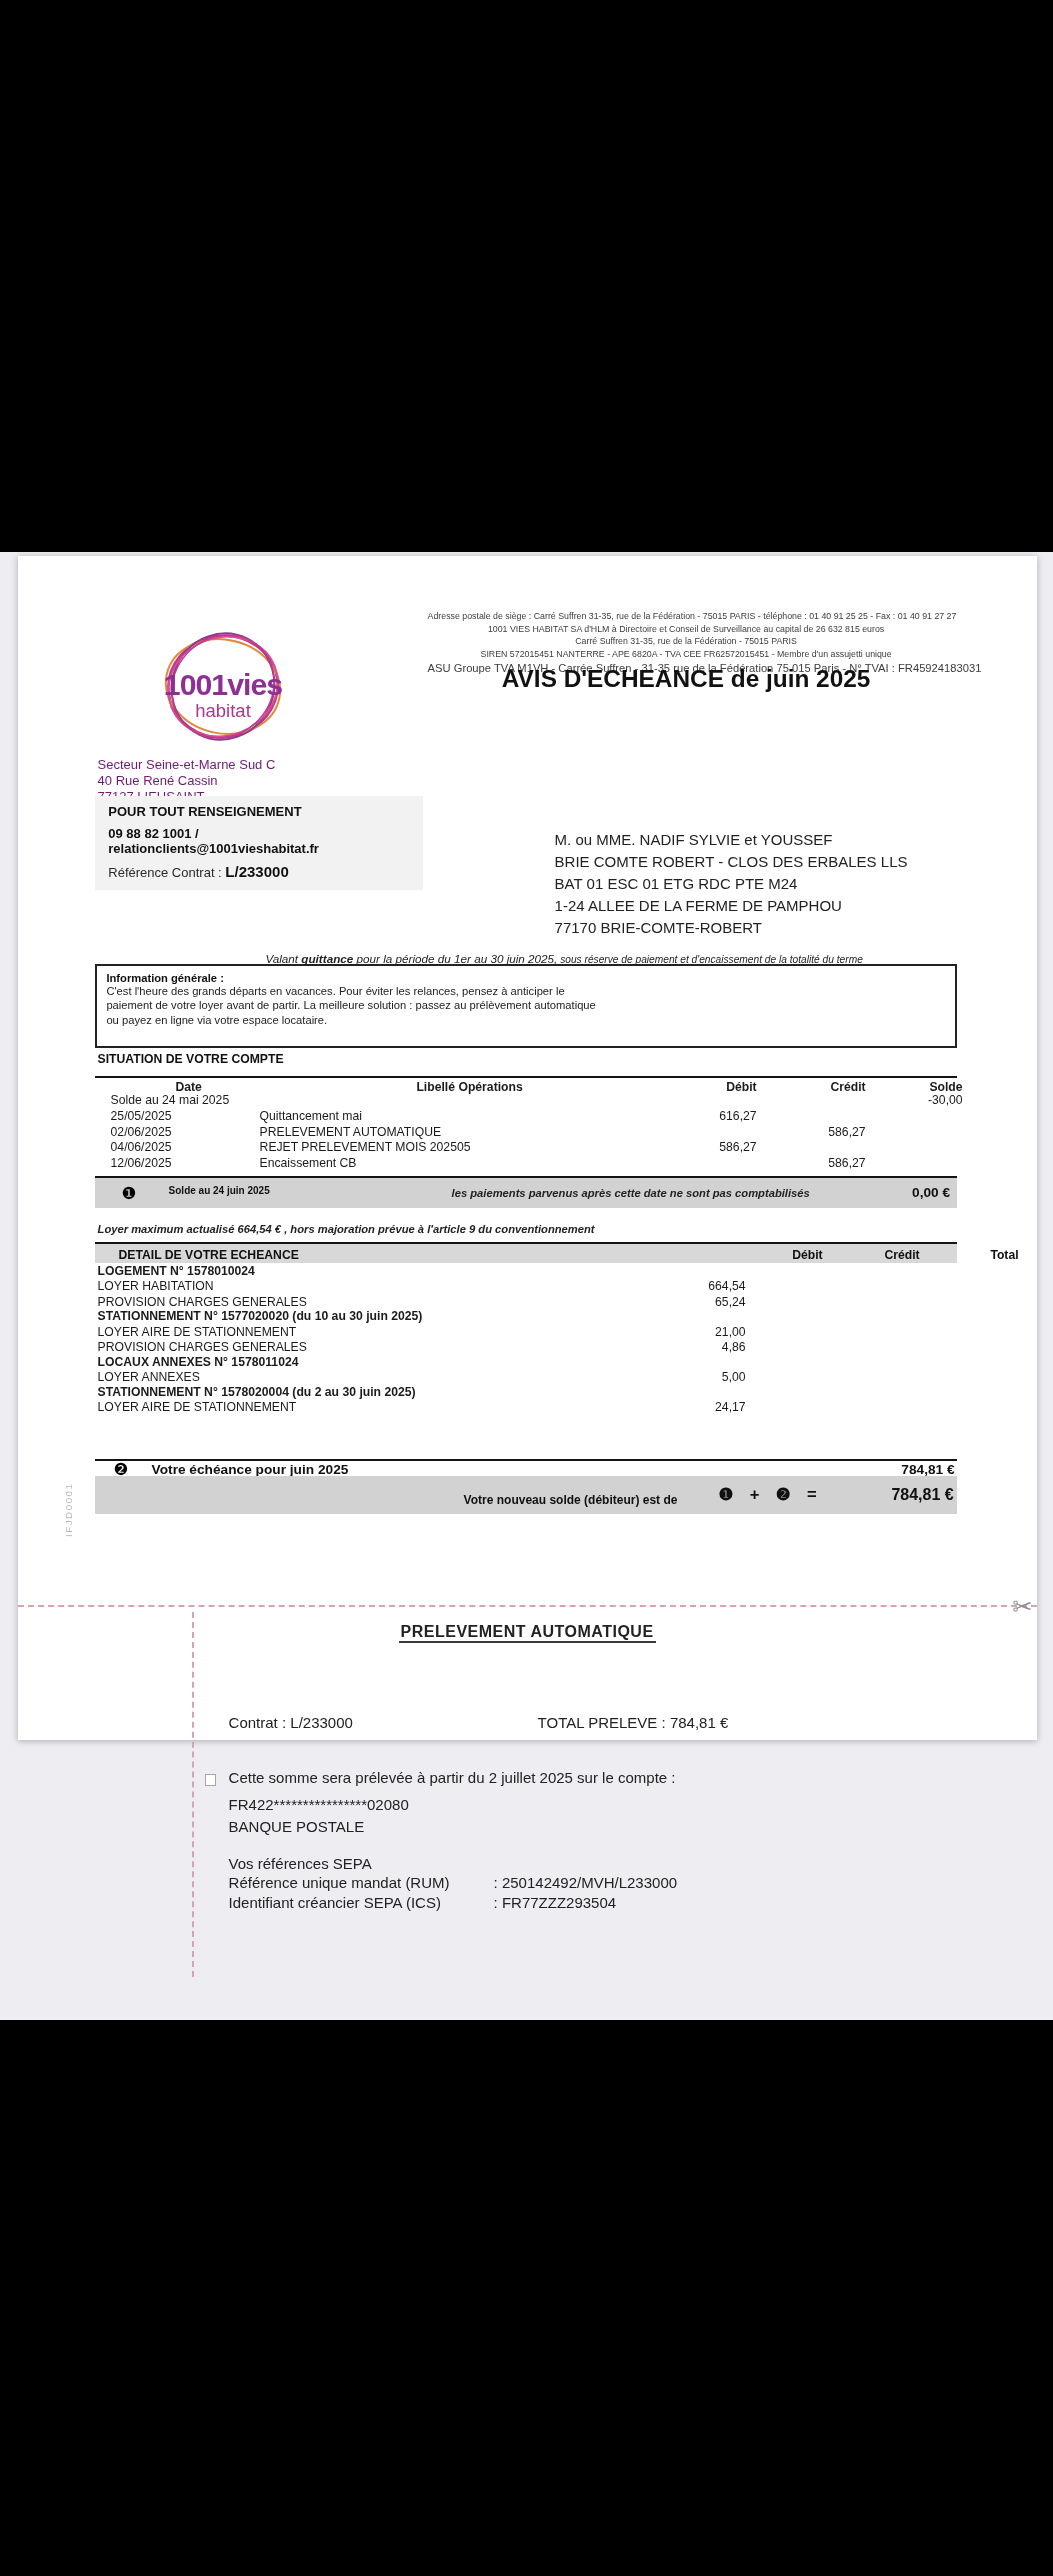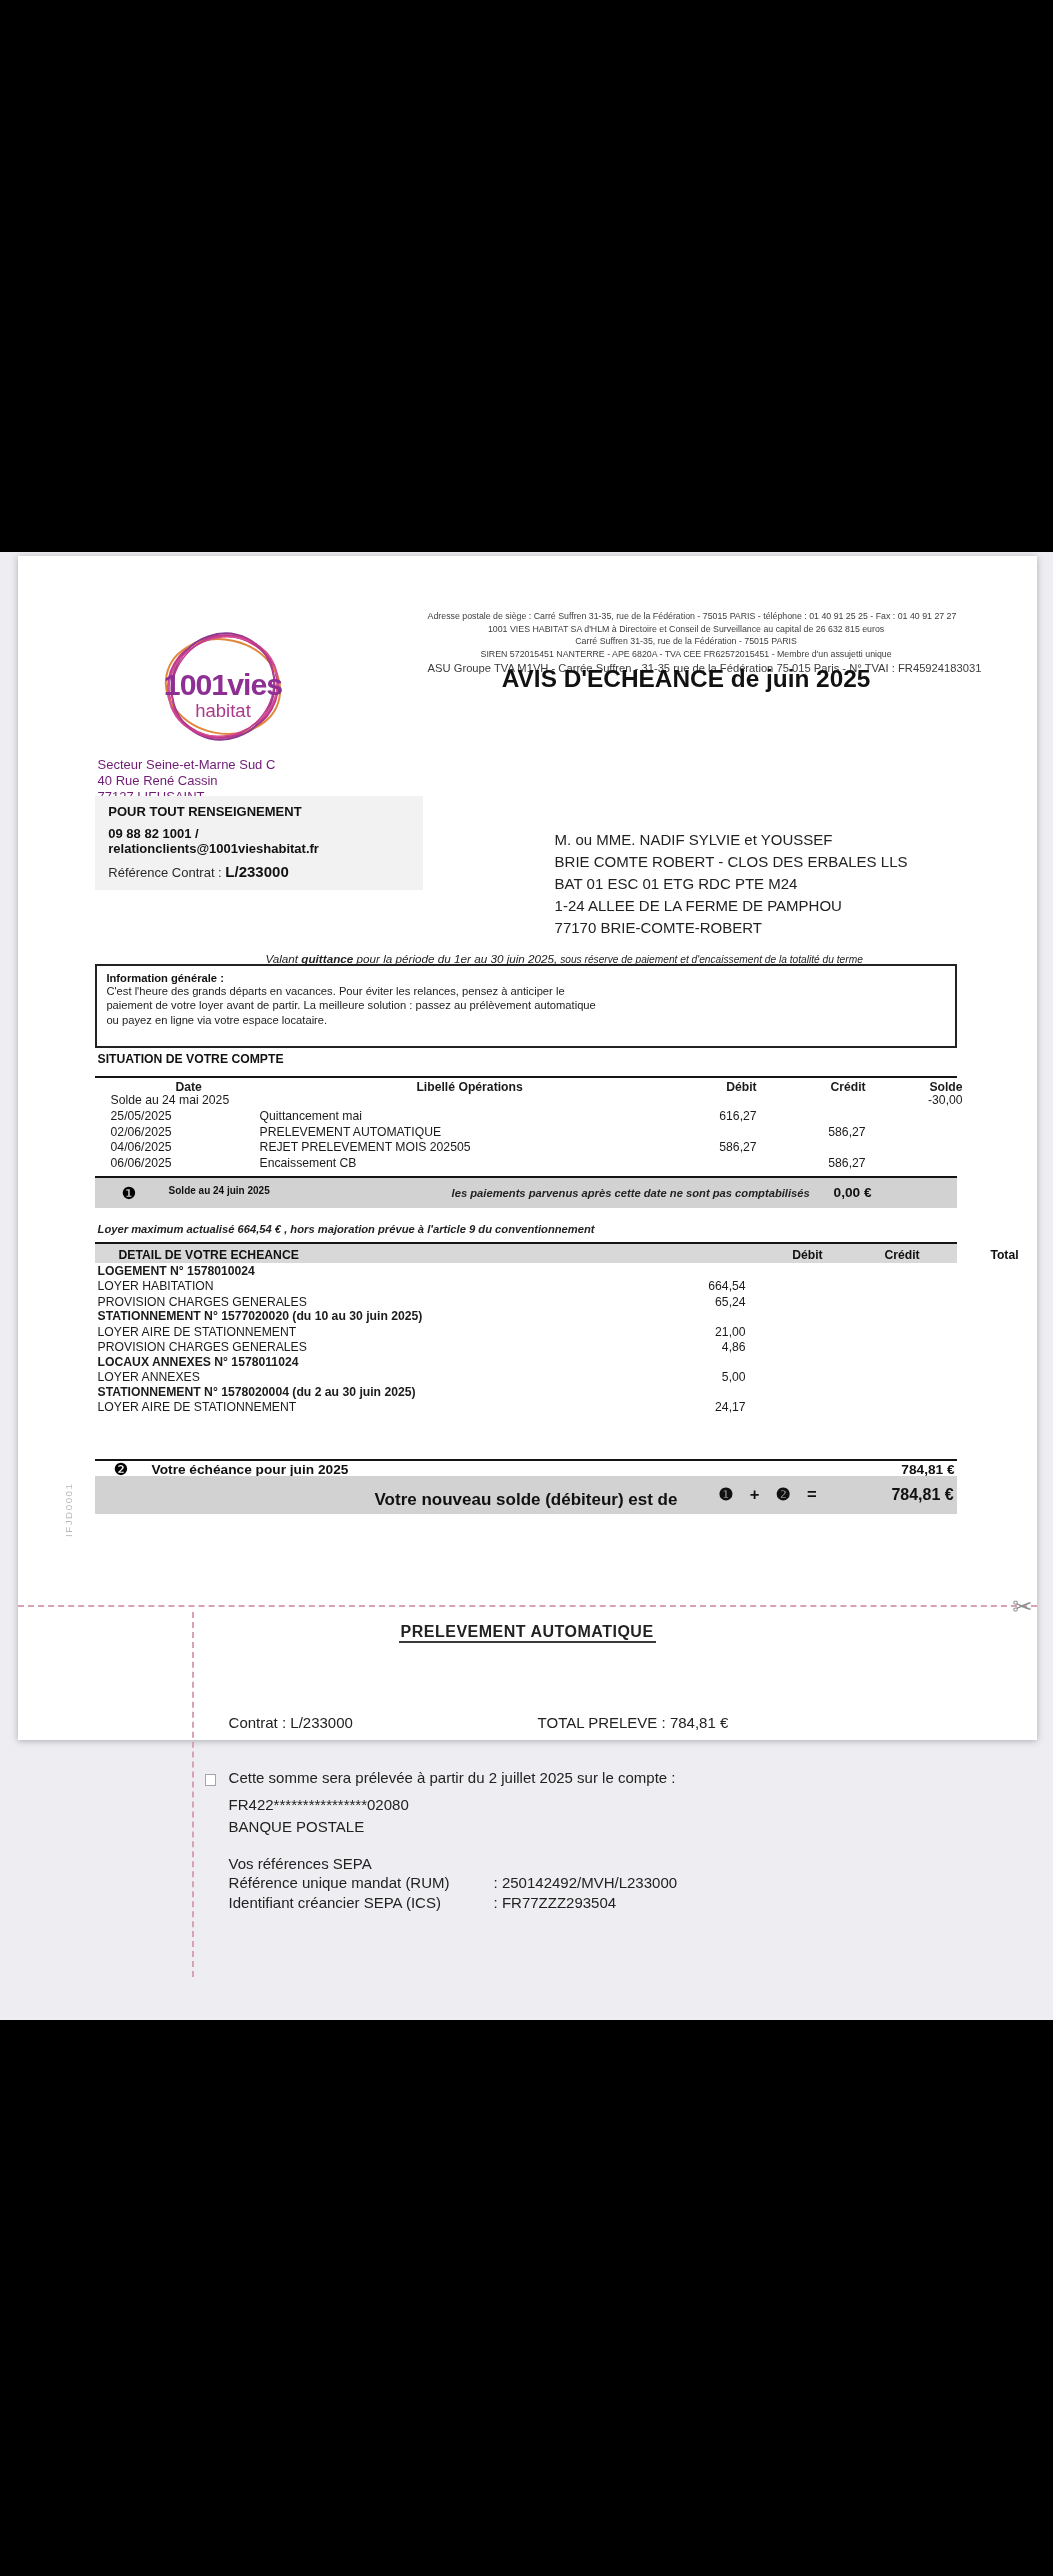--- a/index.html
+++ b/index.html
@@ -186,7 +186,7 @@
       <span class="c-sol"></span>
     </div>
     <div class="trow" style="top:600px">
-      <span class="c-date">06/06/2025</span>
+      <span class="c-date">12/06/2025</span>
       <span class="c-lib">Encaissement CB</span>
       <span class="c-deb"></span>
       <span class="c-cre">586,27</span>

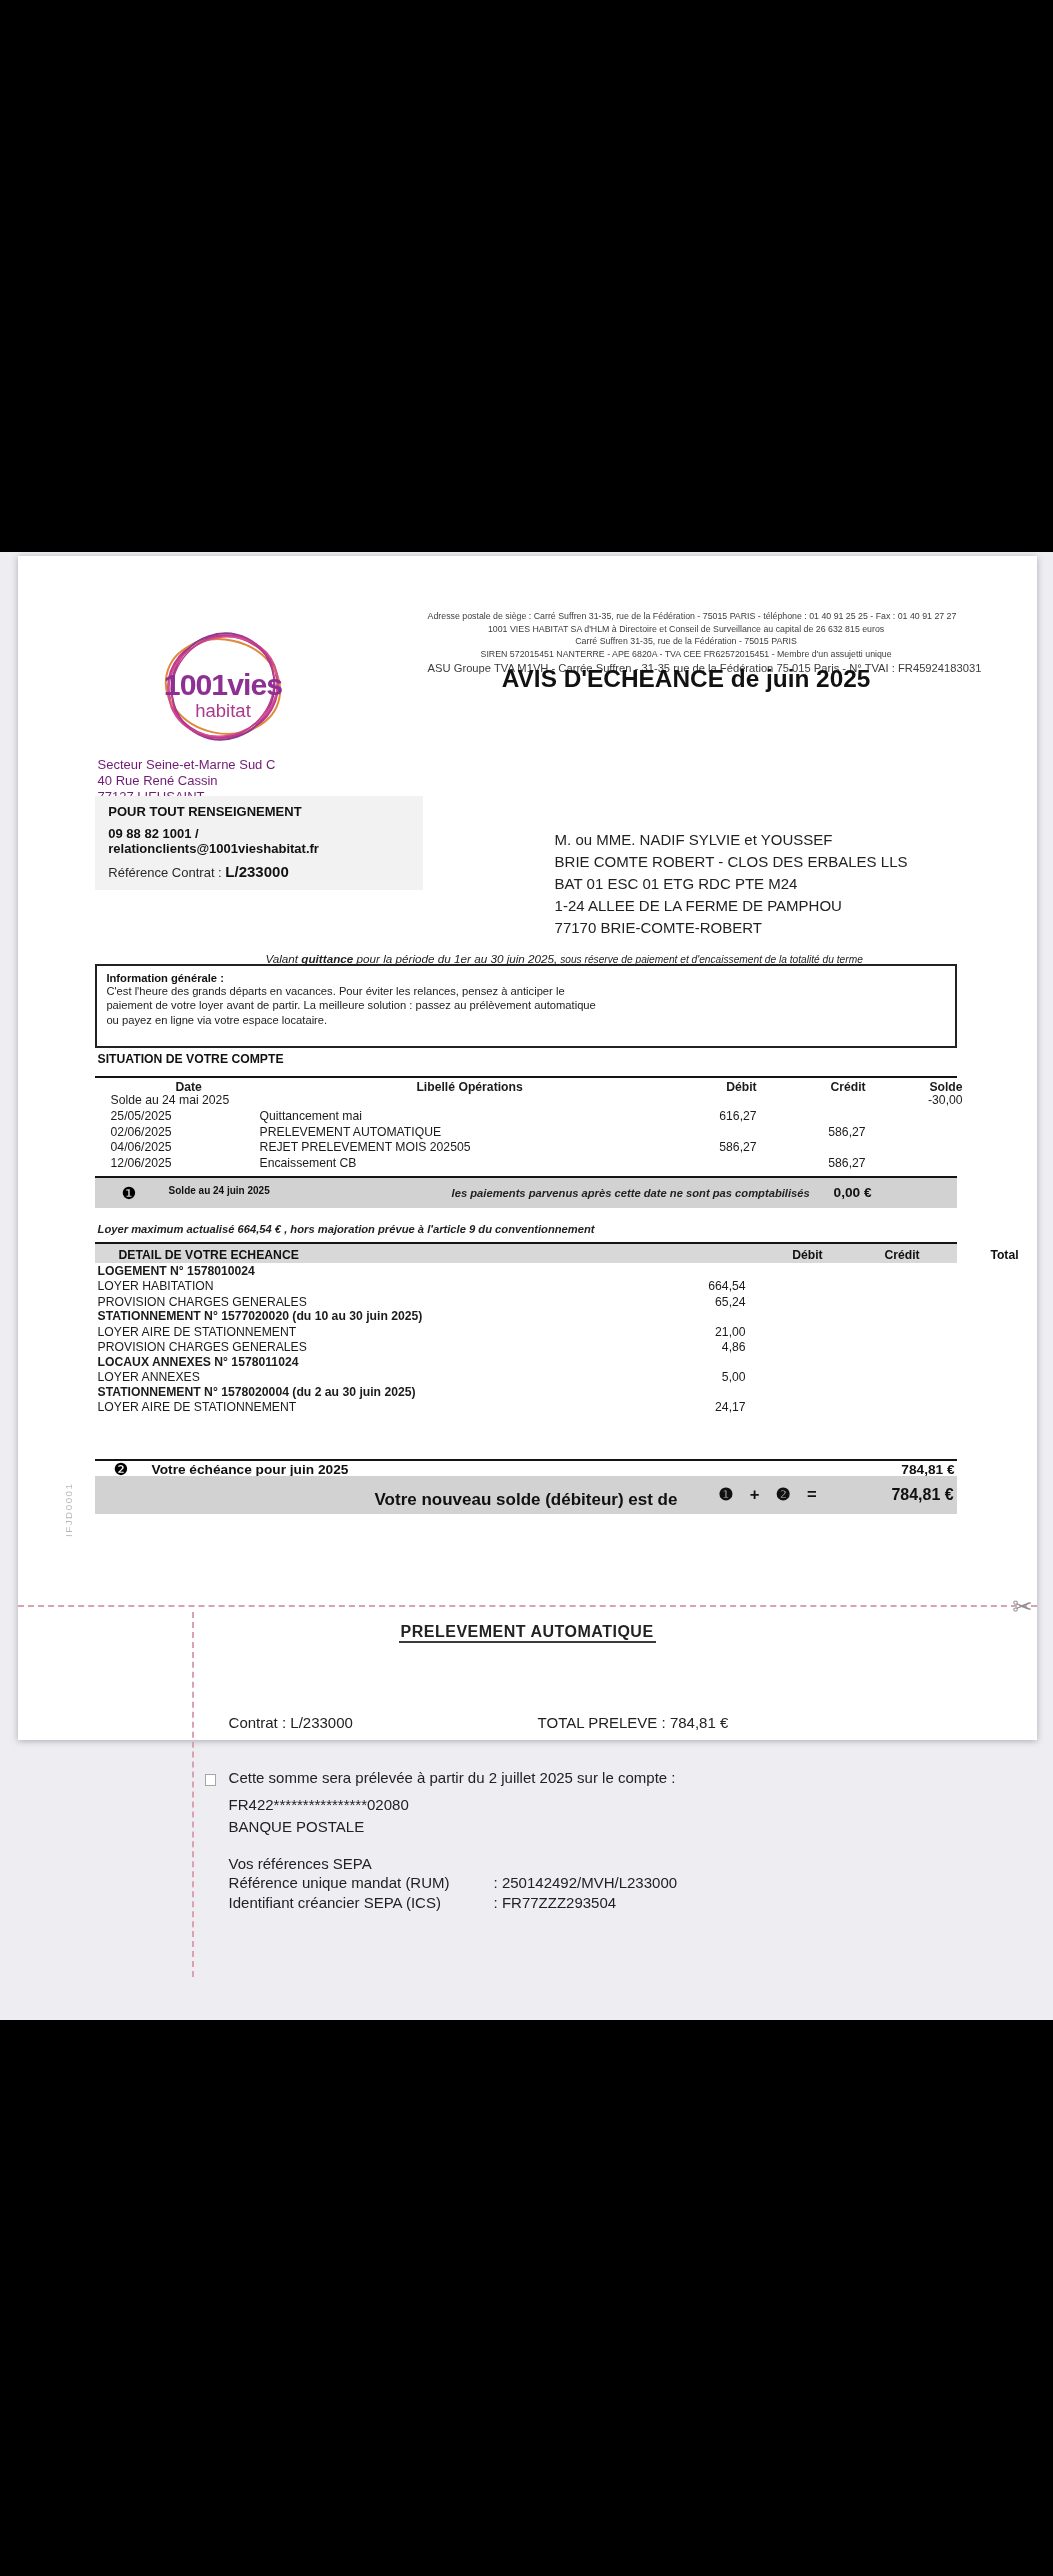--- a/index.html
+++ b/index.html
@@ -52,7 +52,7 @@
   .band1 .num{position:absolute;left:27px;top:5.9px;font-size:16.6px;color:#000;}
   .band1 .lbl{position:absolute;left:74px;top:6.8px;font-size:10px;font-weight:bold;color:#111;}
   .band1 .note{position:absolute;left:357px;top:8.8px;font-size:11.2px;font-style:italic;font-weight:bold;color:#222;}
-  .band1 .val{position:absolute;left:739px;top:6.8px;width:195px;text-align:left;font-size:13.7px;font-weight:bold;color:#111;}
+  .band1 .val{position:absolute;left:739px;top:6.8px;width:195px;text-align:center;font-size:13.7px;font-weight:bold;color:#111;}
   .loyer-note{position:absolute;left:80px;top:667px;font-size:11.2px;font-weight:bold;font-style:italic;color:#222;}
   
   .det-band{position:absolute;left:77px;top:686px;width:862px;height:21.5px;background:#d8d8d8;border-top:2px solid #141414;box-sizing:border-box;font-size:12.2px;font-weight:bold;color:#111;}

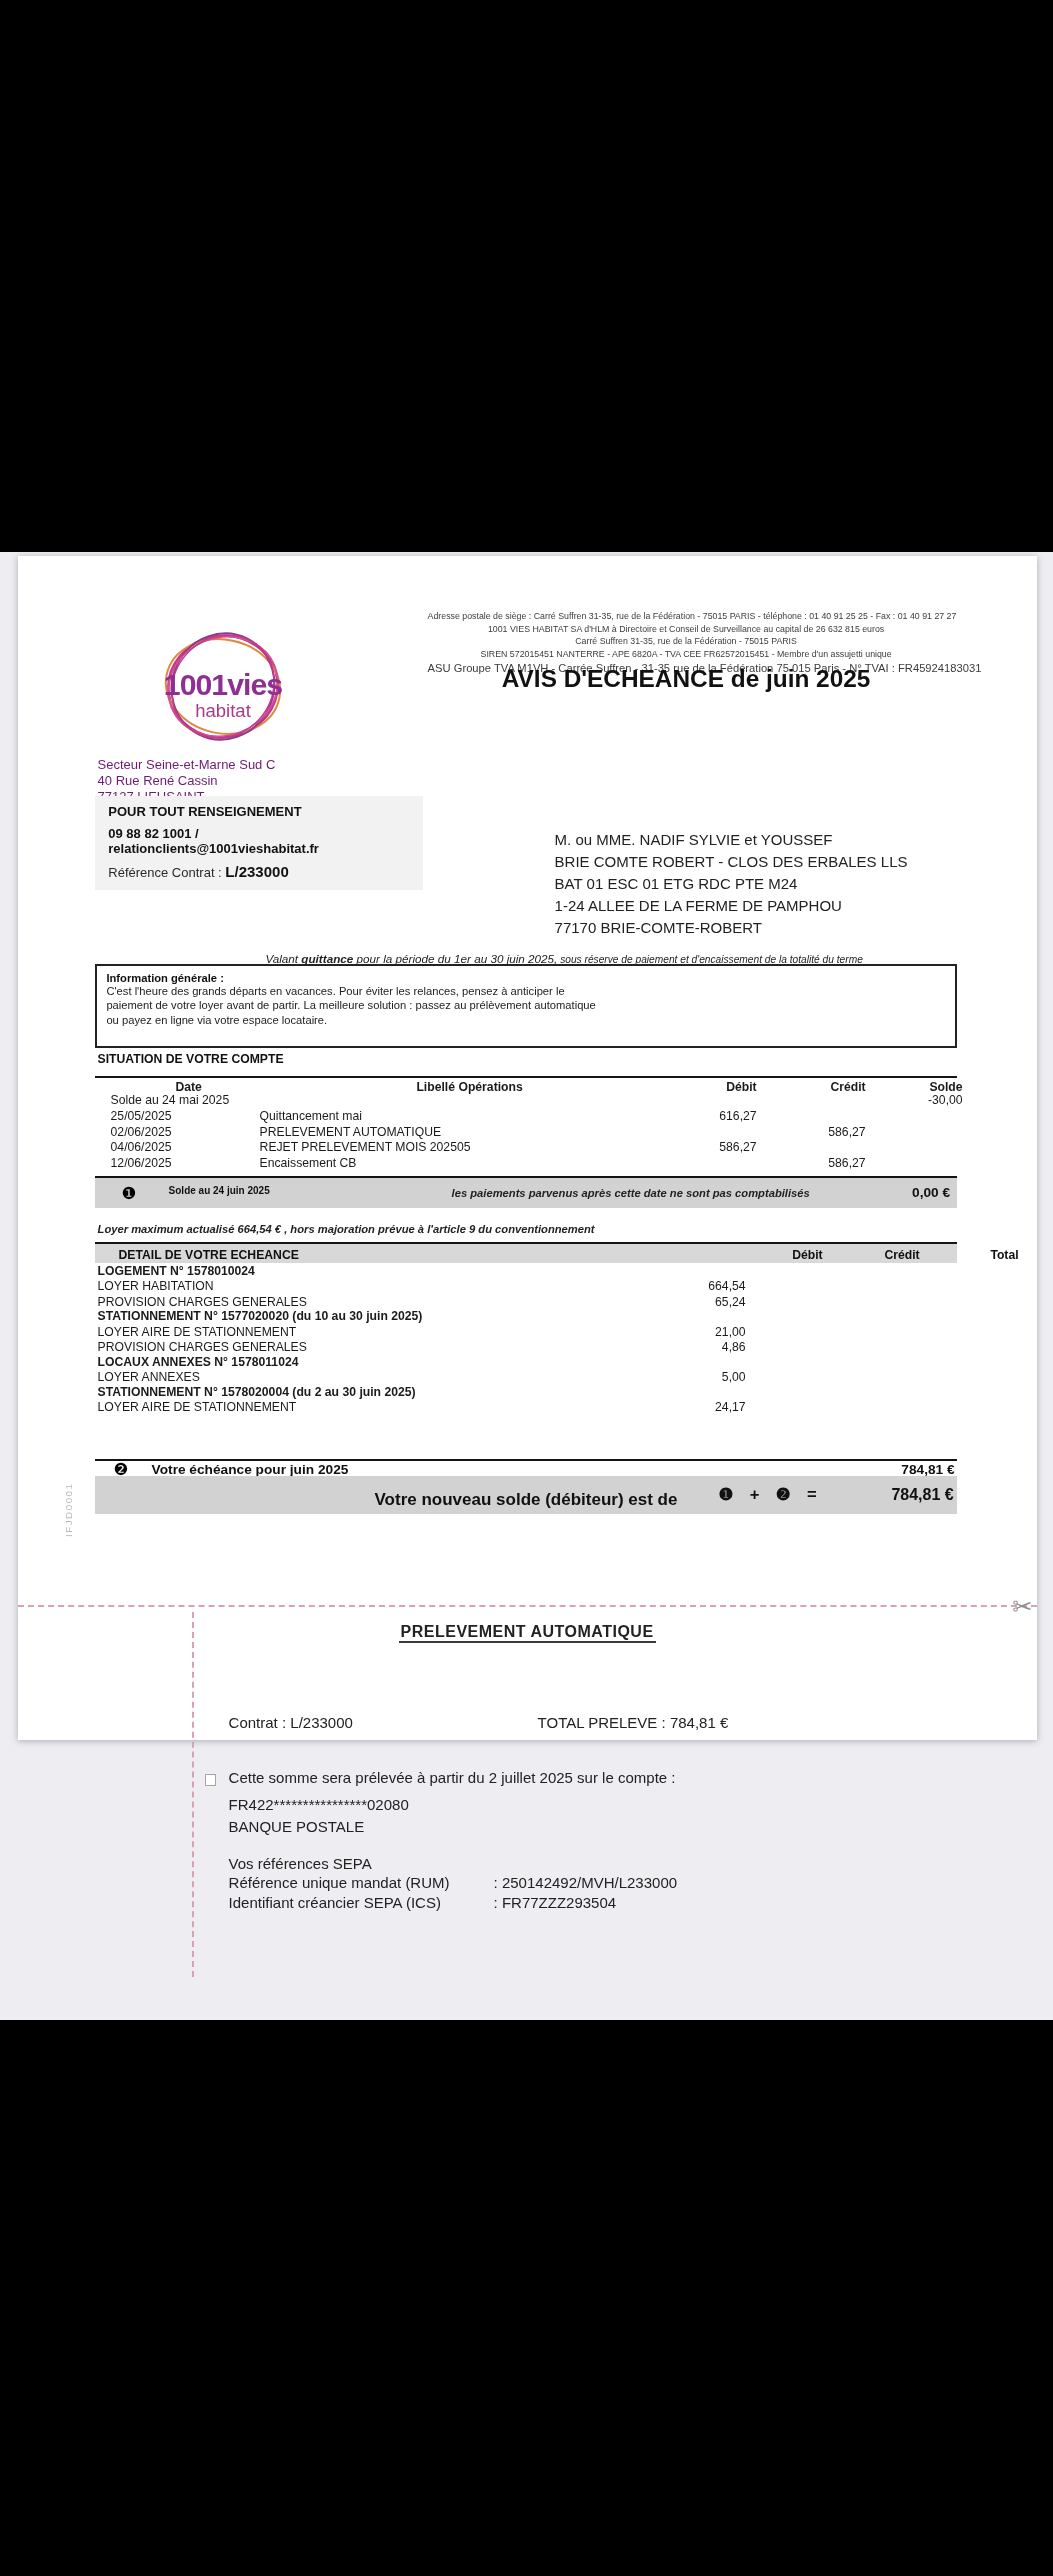--- a/index.html
+++ b/index.html
@@ -70,7 +70,7 @@
   .ech-row .lbl{position:absolute;left:134px;top:0;font-size:13.7px;font-weight:bold;color:#111;}
   .ech-row .val{position:absolute;left:742px;top:0;width:195px;text-align:right;font-size:13.7px;font-weight:bold;color:#111;}
   .band2{position:absolute;left:77px;top:920px;width:862px;height:38px;background:#d2d2d2;display:flex;align-items:center;justify-content:flex-end;gap:41px;padding-right:2.9px;box-sizing:border-box;}
-  .band2 .lbl{font-size:17px;font-weight:bold;color:#111;margin-top:11px;}
+  .band2 .lbl{font-size:12px;font-weight:bold;color:#111;margin-top:11px;}
   .band2 .sym{font-size:16.6px;font-weight:bold;color:#111;letter-spacing:5.9px;}
   .band2 .val{font-size:16px;font-weight:bold;color:#111;min-width:90px;text-align:right;}
   .side-code{position:absolute;left:45px;top:981px;font-size:9.8px;color:#b8b8bc;letter-spacing:1.5px;transform:rotate(-90deg);transform-origin:left top;}

